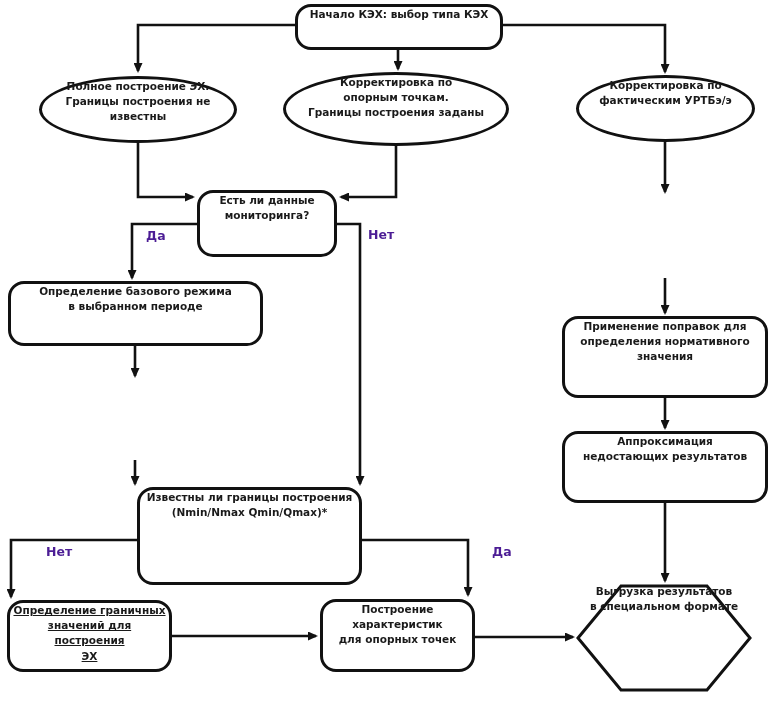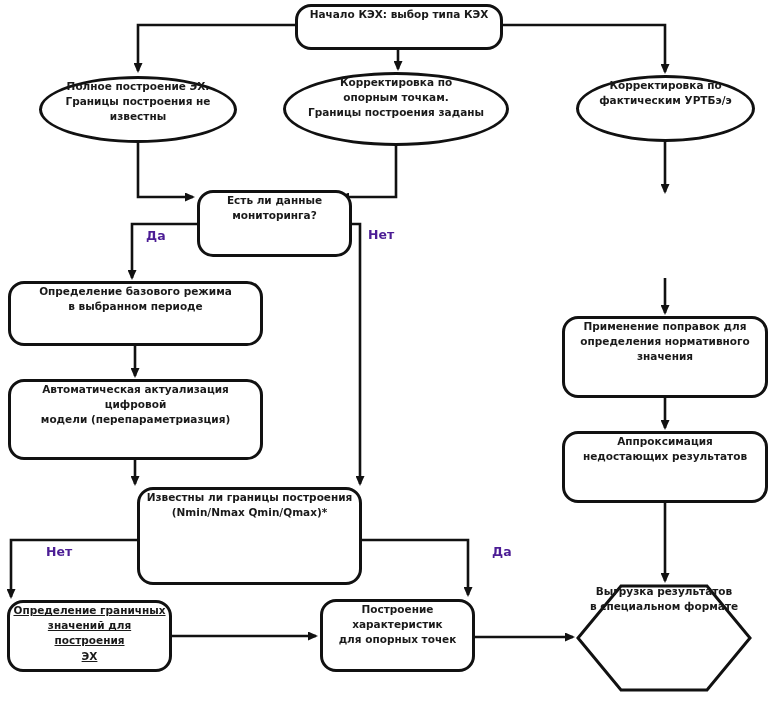--- a/index.html
+++ b/index.html
@@ -75,7 +75,7 @@
 фактическим УРТБэ/э</span>
   </div>
 
-  <div class="node rounded" style="left:197px; top:190px; width:155px; height:67px;">
+  <div class="node rounded" style="left:197px; top:190px; width:140px; height:67px;">
     <span class="txt">Есть ли данные
 мониторинга?</span>
   </div>

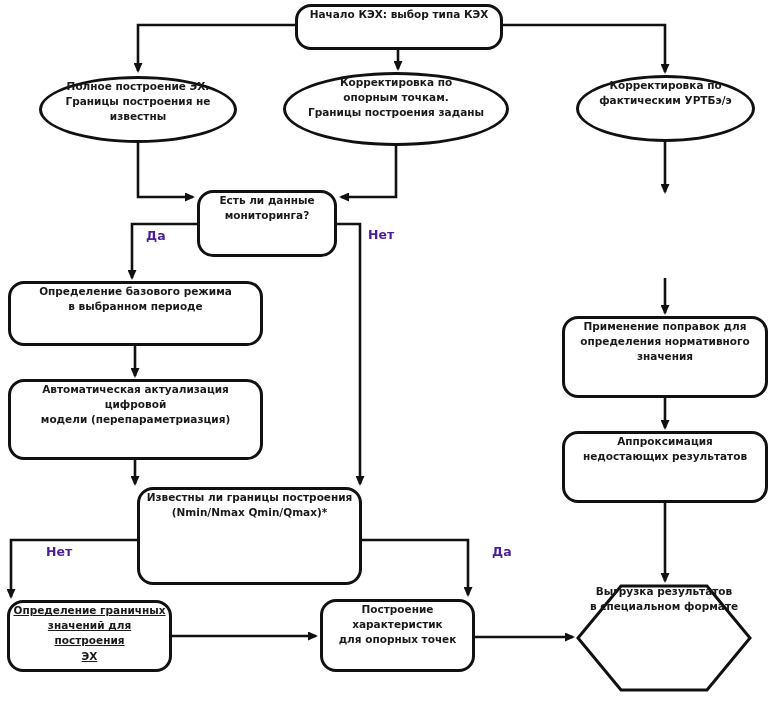--- a/index.html
+++ b/index.html
@@ -85,10 +85,6 @@
 в выбранном периоде</span>
   </div>
 
-  <div class="node rounded" style="left:8px; top:379px; width:255px; height:81px;">
-    <span class="txt">Автоматическая актуализация цифровой
-модели (перепараметриазция)</span>
-  </div>
 
   <div class="node rounded" style="left:137px; top:487px; width:225px; height:98px;">
     <span class="txt">Известны ли границы построения

